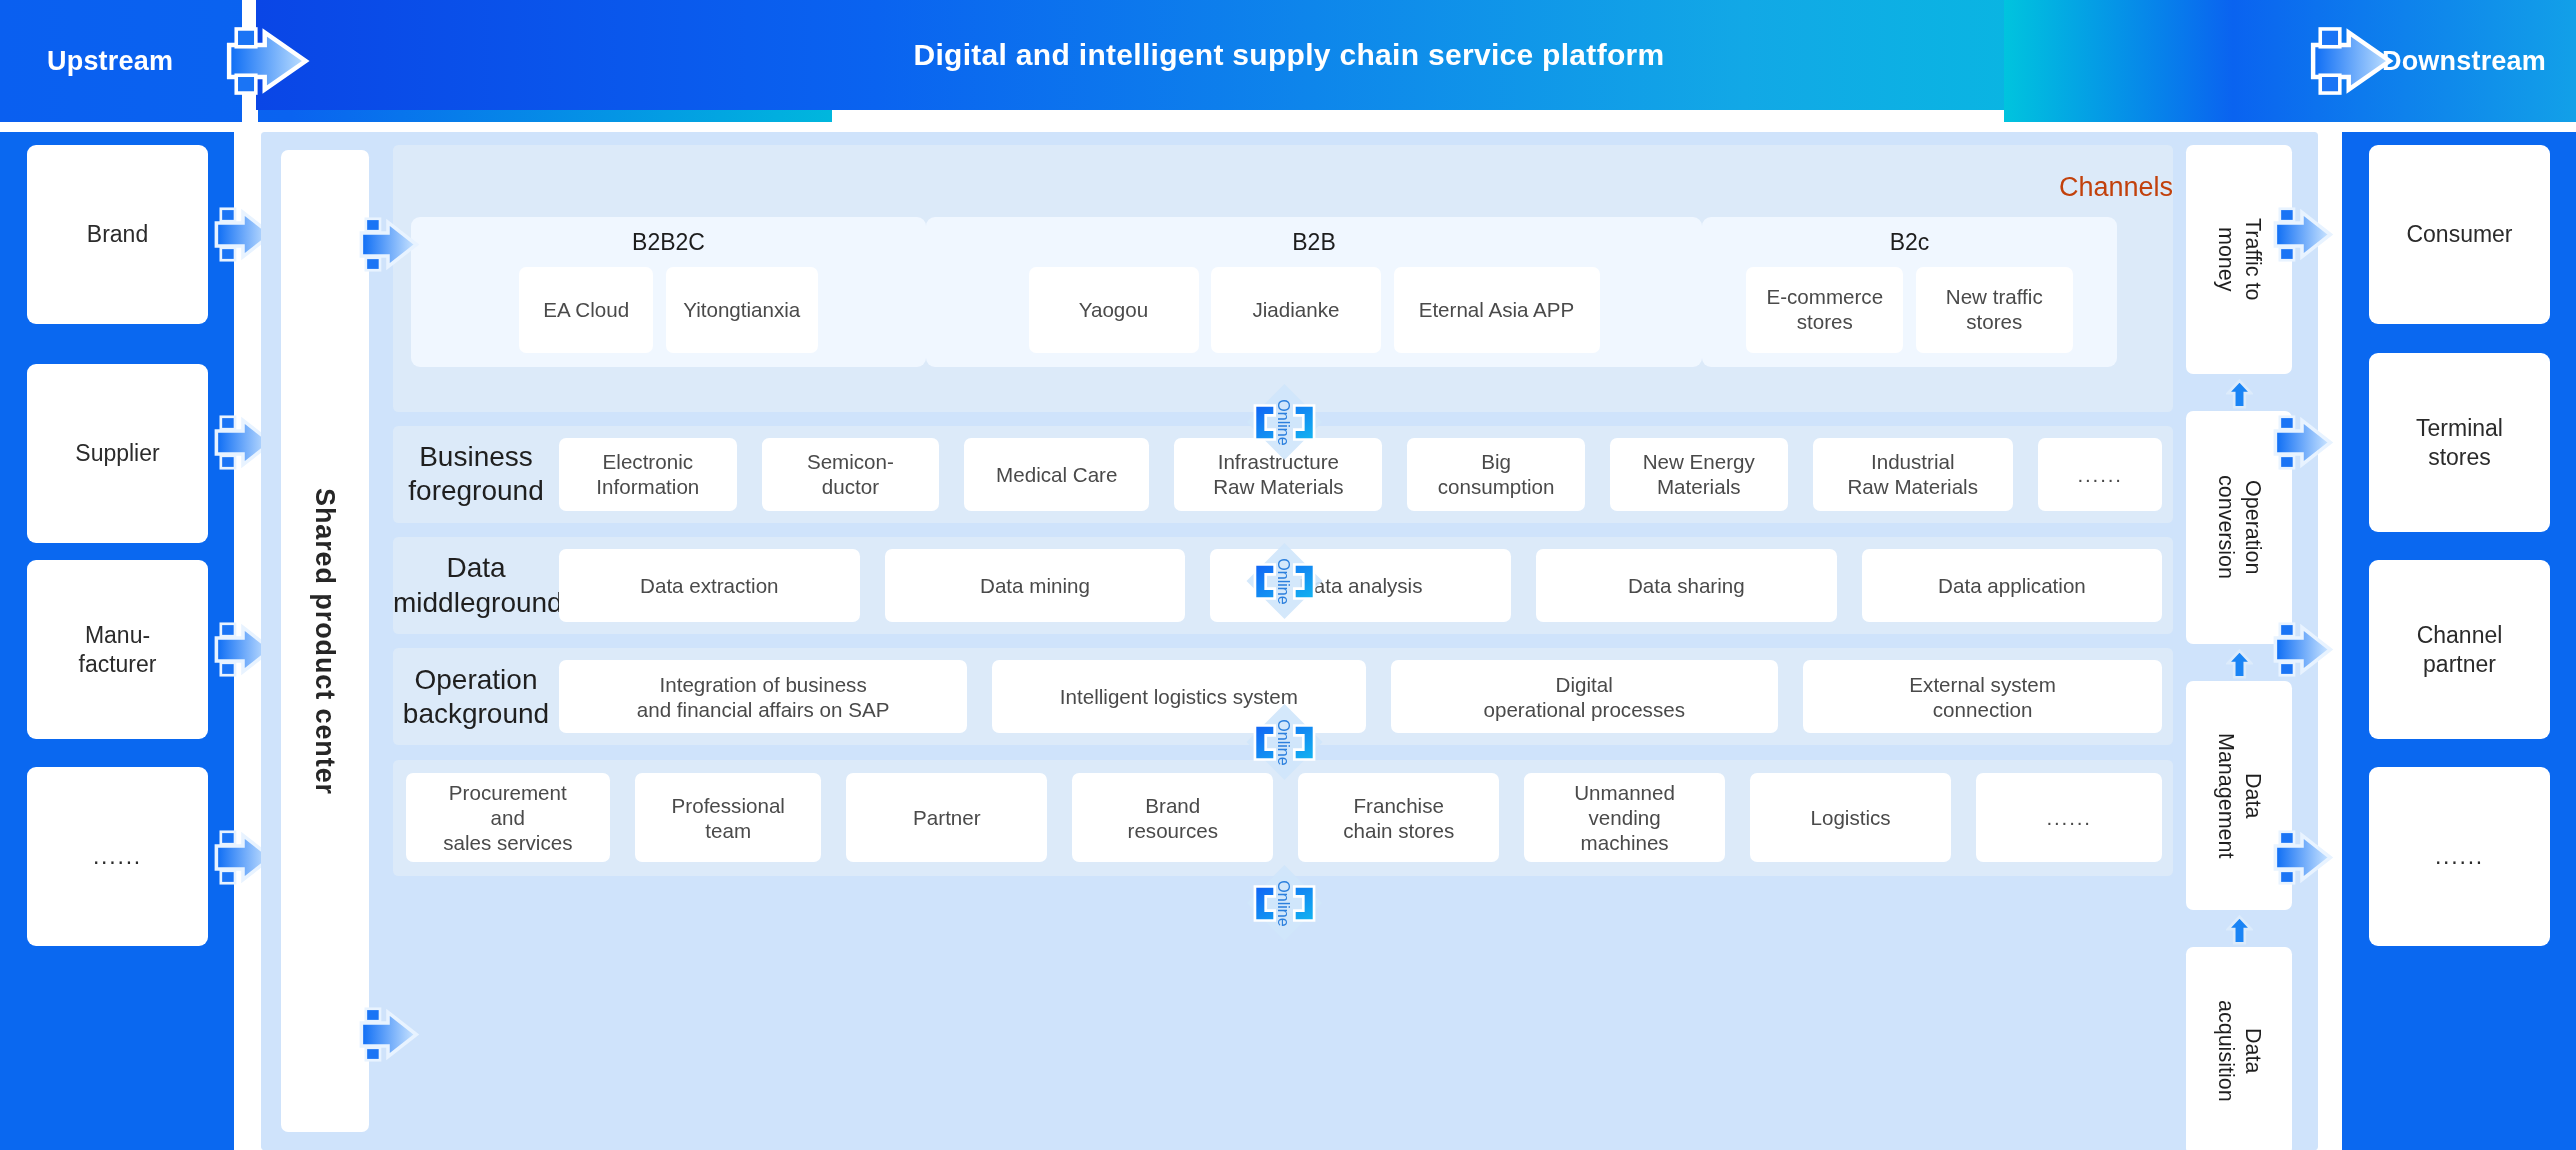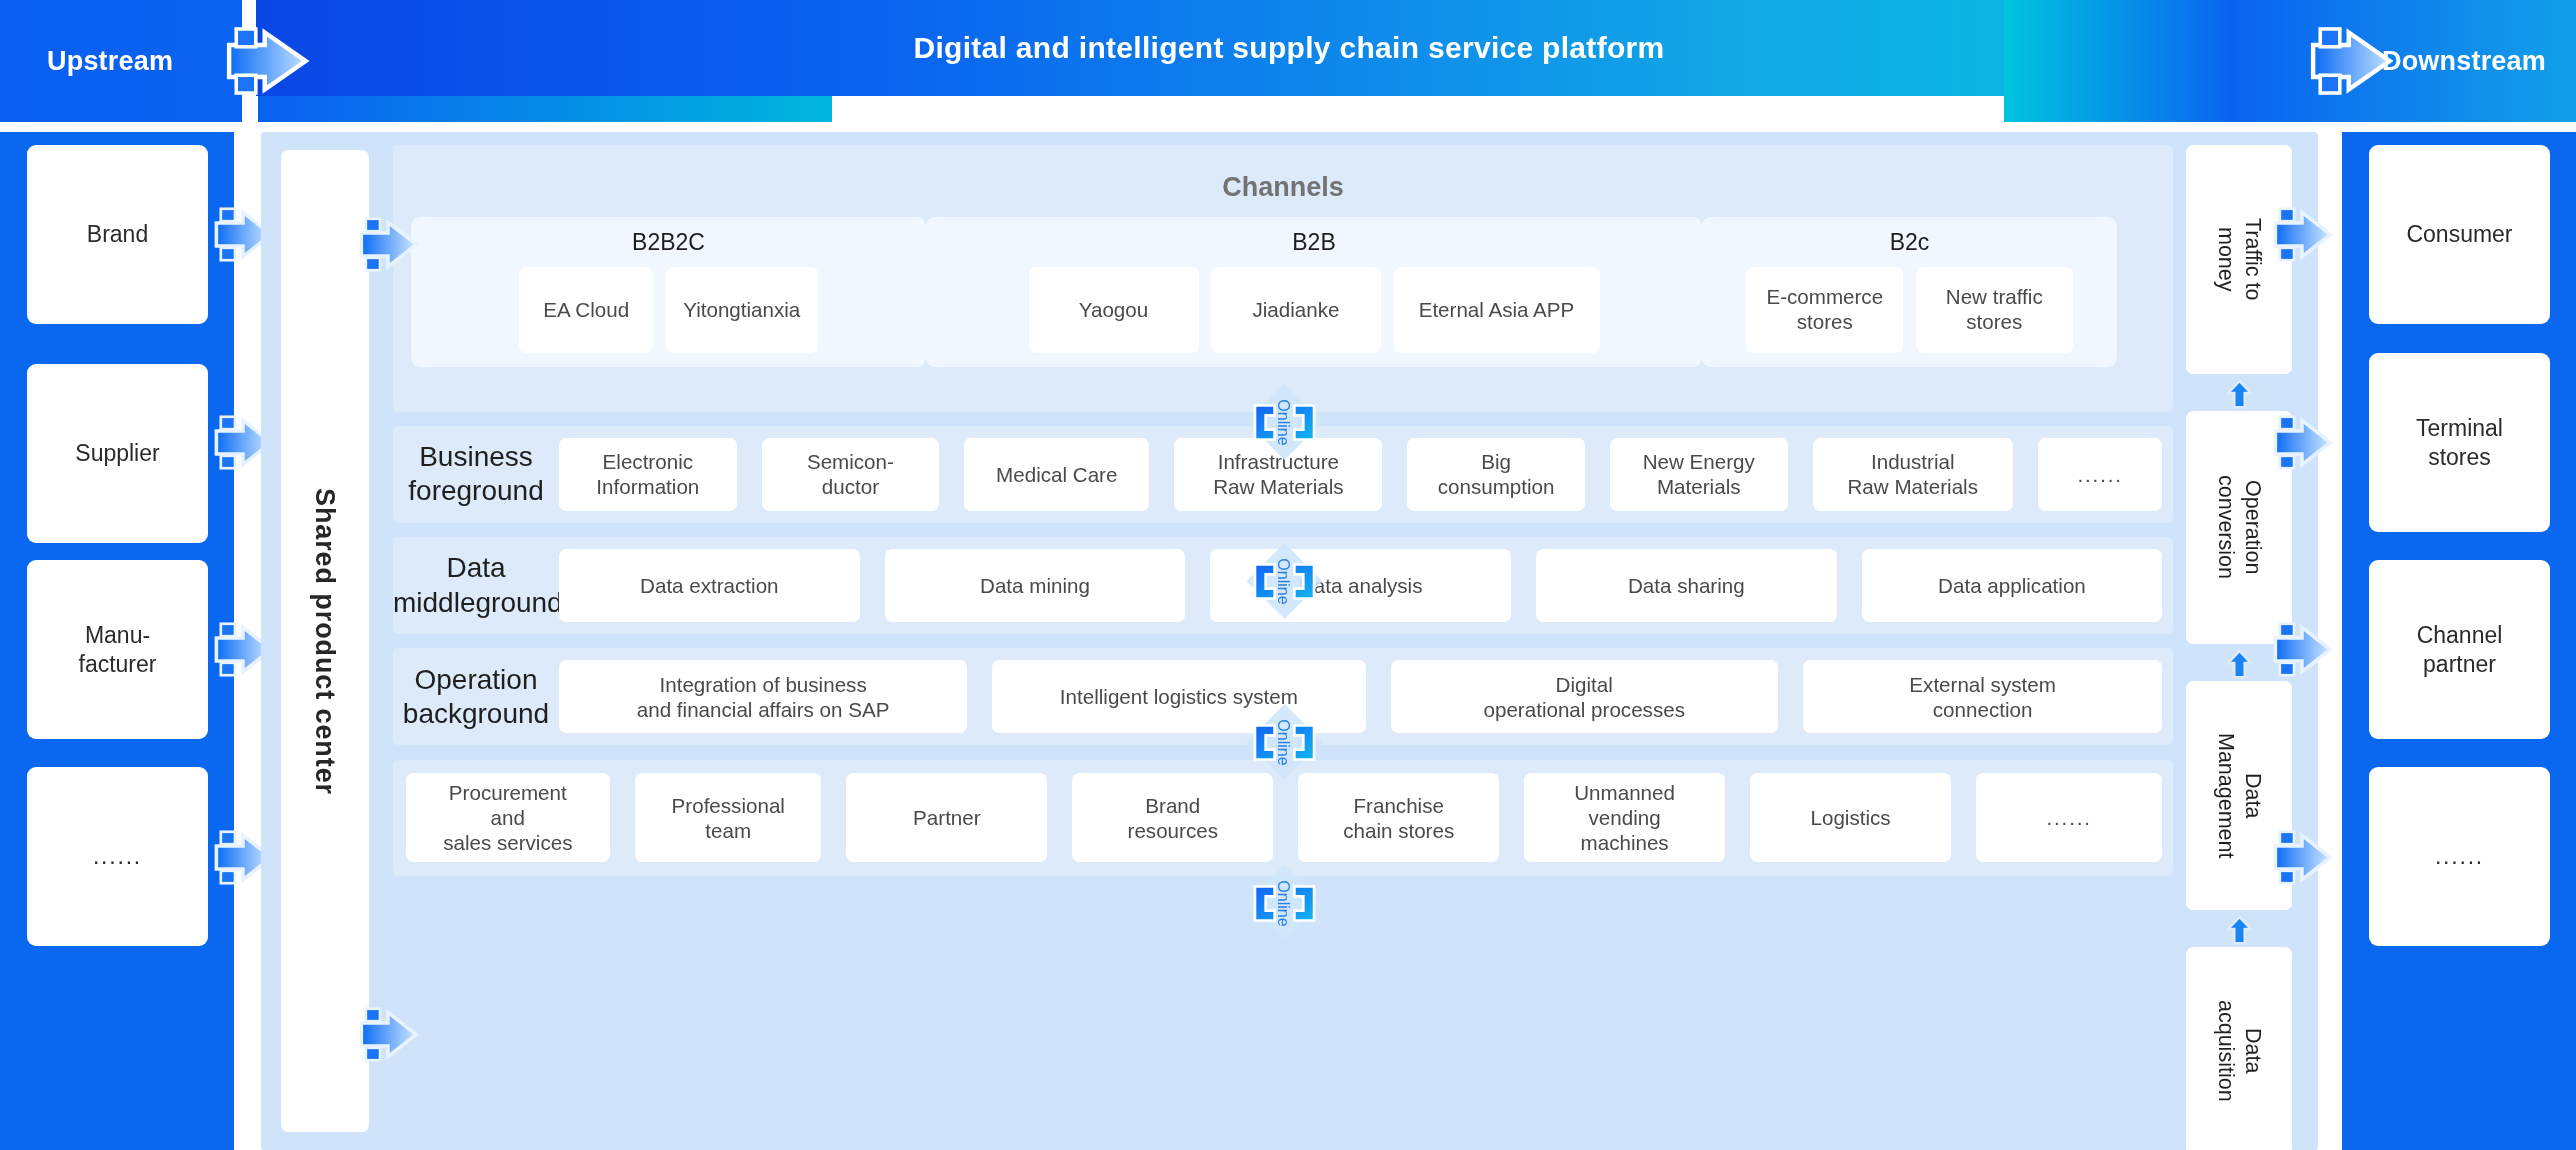--- a/index.html
+++ b/index.html
@@ -23,7 +23,7 @@
     margin-left: 47px; letter-spacing: 0.2px;
   }
   .banner-center {
-    position: absolute; left: 256px; top: 0; width: 2066px; height: 96px;
+    position: absolute; left: 256px; top: 0; width: 2066px; height: 110px;
     background: linear-gradient(90deg, #0a46e6 0%, #0a63f0 30%, #12a8e6 72%, #00c4de 100%);
     display: flex; align-items: center; justify-content: center;
   }

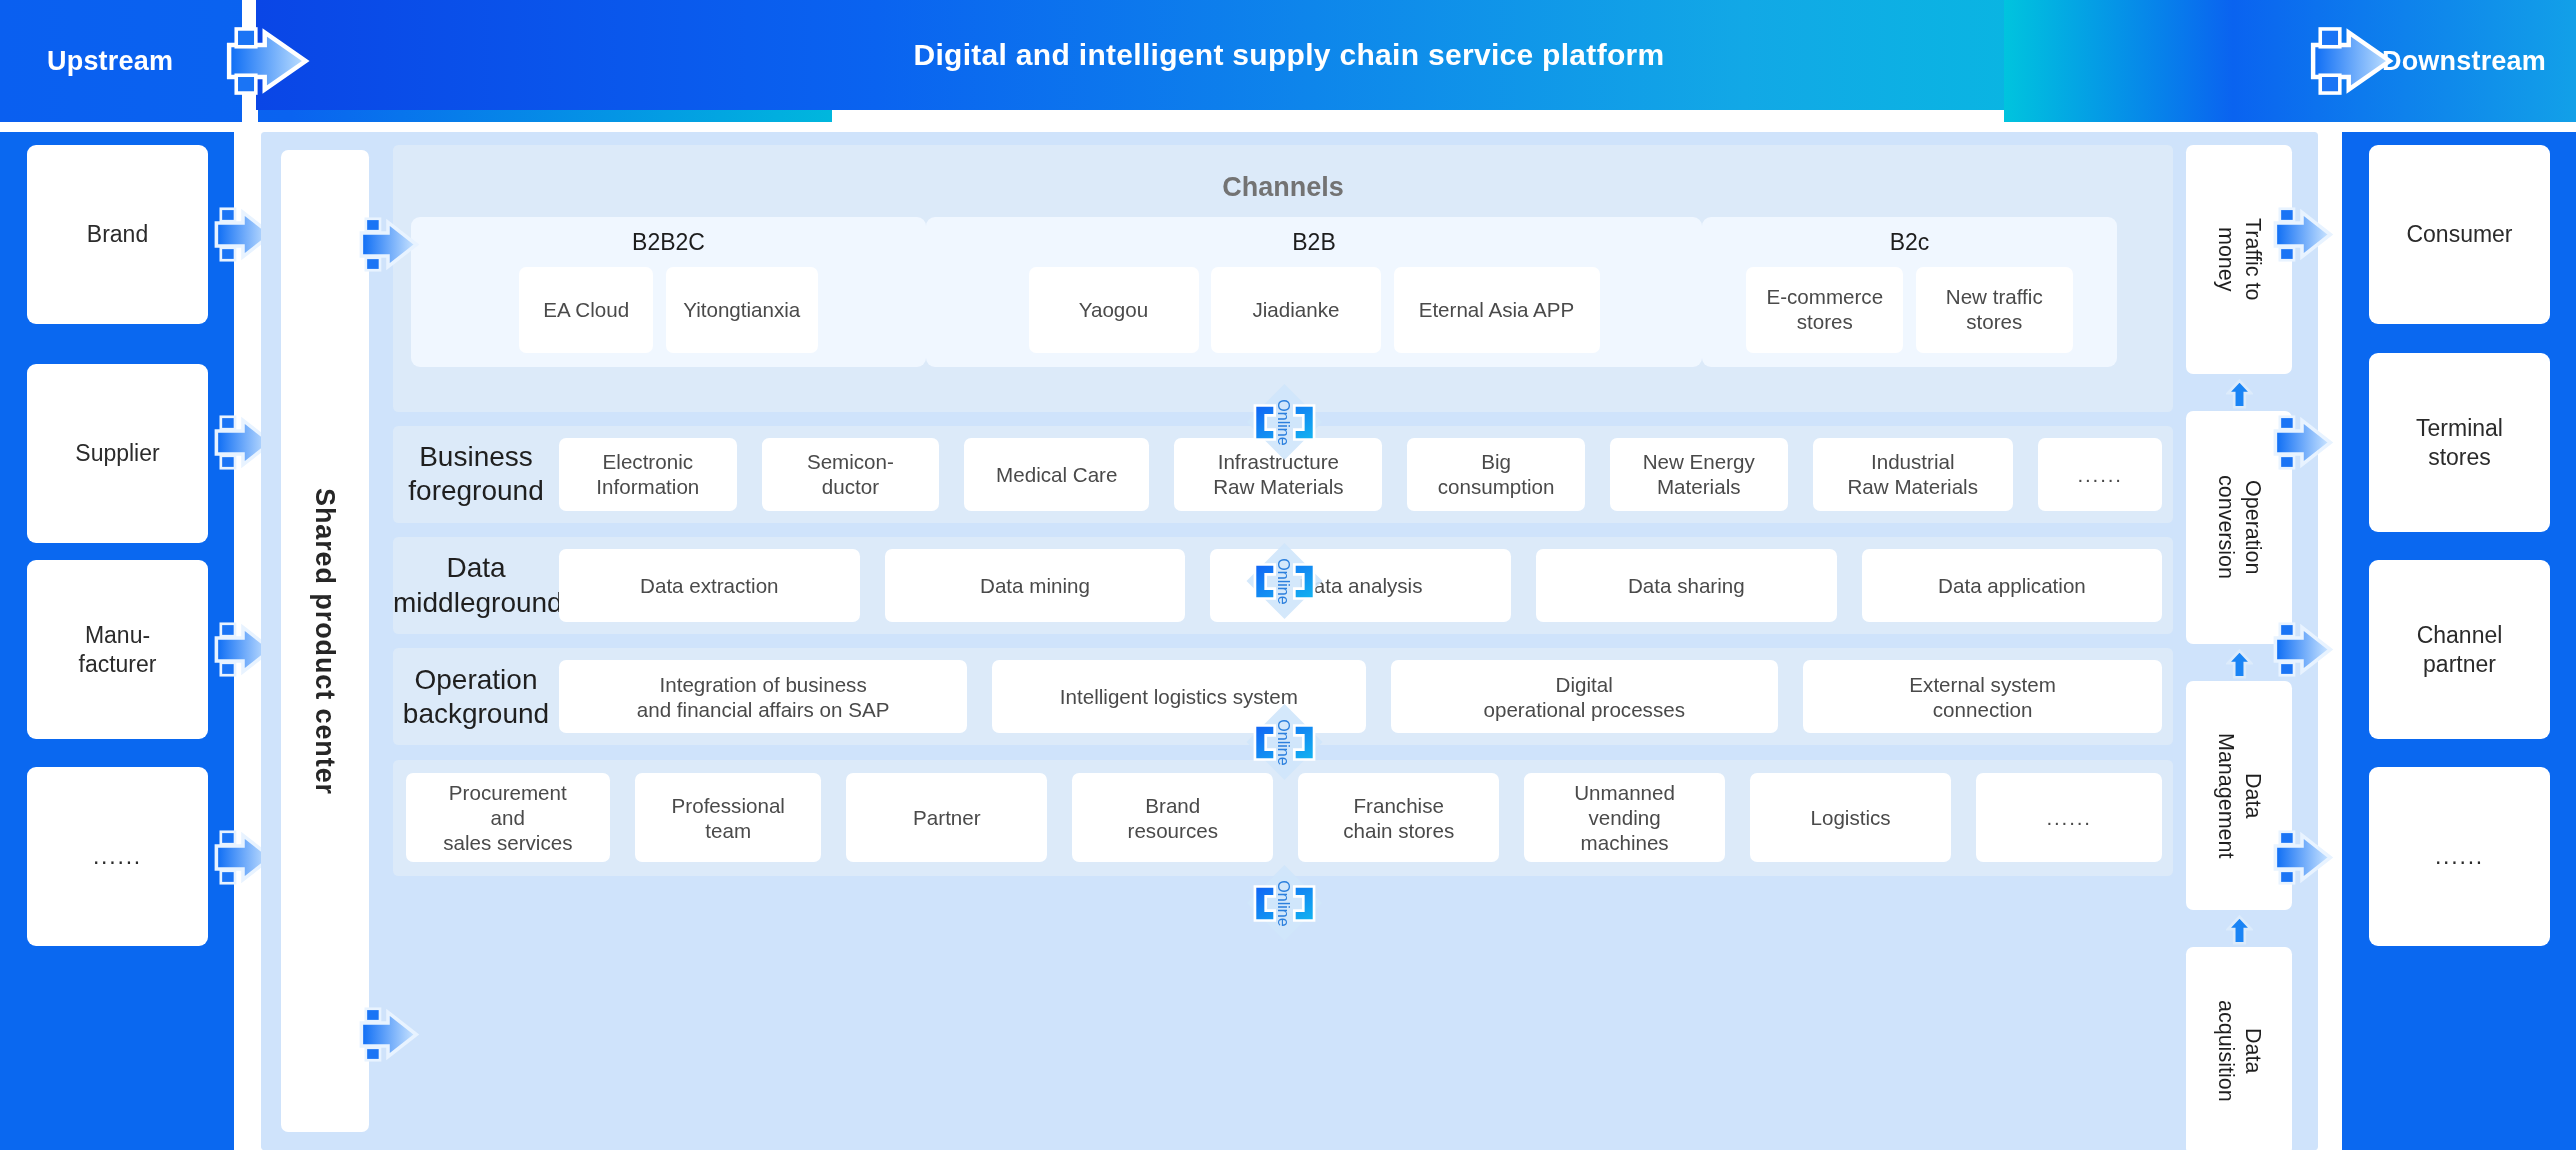--- a/index.html
+++ b/index.html
@@ -91,7 +91,7 @@
   
   .channels { height: 267px; display: block; padding: 0; }
   .channels-title {
-    text-align: center; font-size: 27px; font-weight: bold; color: #737373;
+    text-align: right; font-size: 27px; font-weight: normal; color: #c2410c;
     padding-top: 27px;
   }
   .channels-groups { display: flex; gap: 0; padding: 14.3px 18px 16px 18px; }

